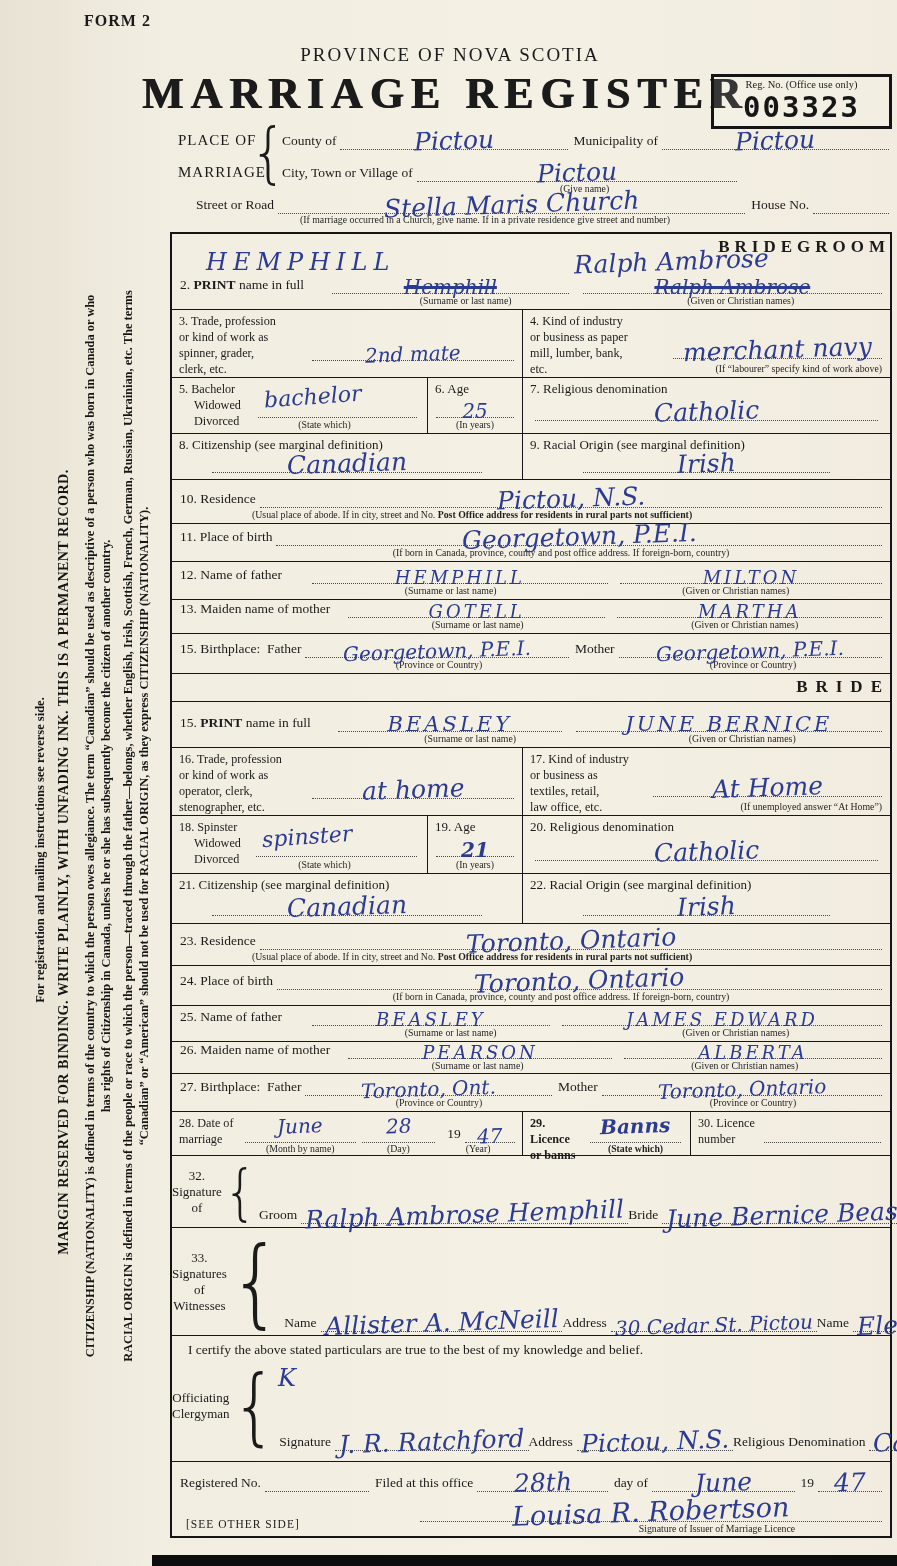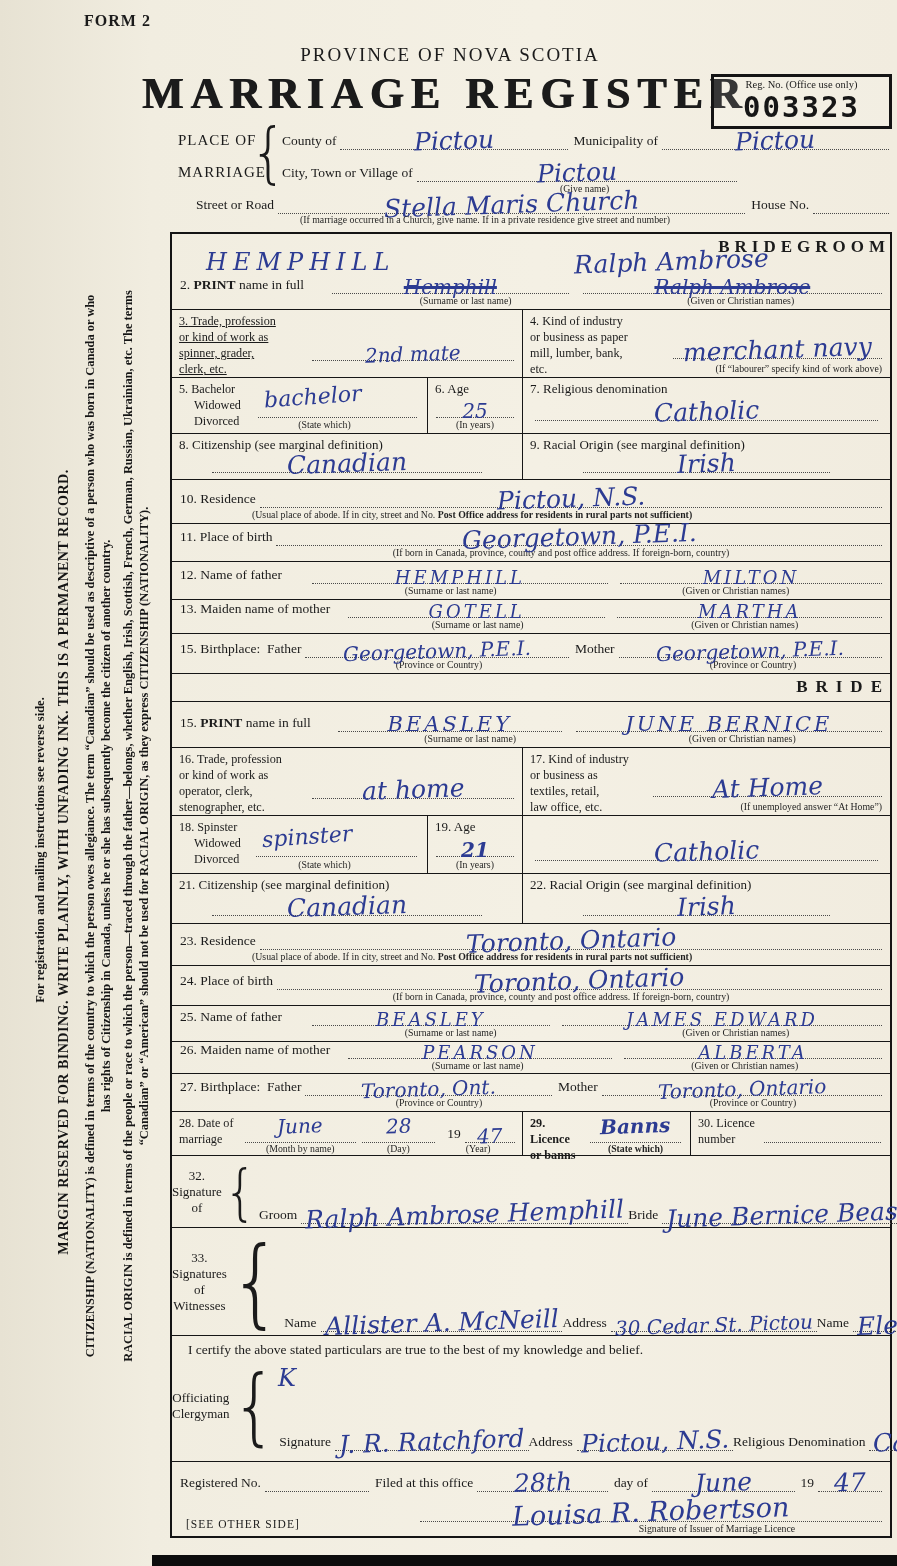--- a/index.html
+++ b/index.html
@@ -135,7 +135,7 @@
       <div class="cells">
         <div class="cell" style="flex:0 0 350px;">
           <div class="hl">
-            <div class="lblblock" style="width:140px;text-decoration:underline;">
+            <div class="lblblock" style="width:140px;">
               <div><span>3.</span> <span>Trade, profession</span></div>
               <div>or kind of work as</div>
                 <div>spinner, grader,</div>

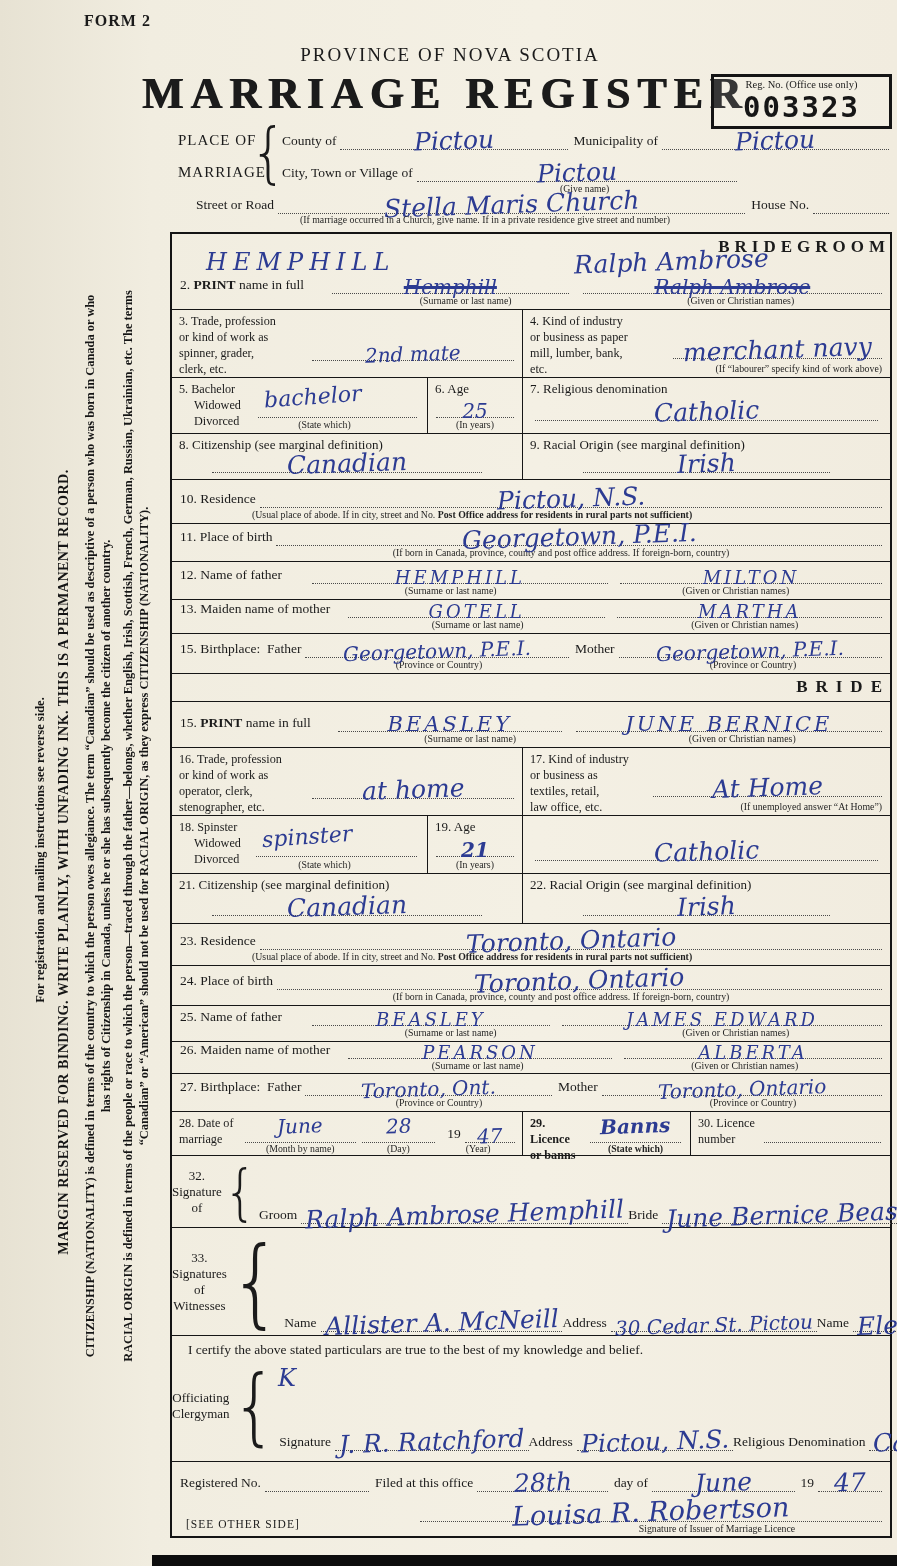--- a/index.html
+++ b/index.html
@@ -347,6 +347,7 @@
           <div class="abscap cap" style="left:0;right:0;bottom:2px;">(In years)</div>
         </div>
         <div class="cell grow">
+          <div class="toplbl"><span>20.</span> <span>Religious denomination</span></div>
           <div class="dotabs" style="left:12px;right:12px;bottom:12px;">
               <span class="hw big tilt">Catholic</span>
             </div>

